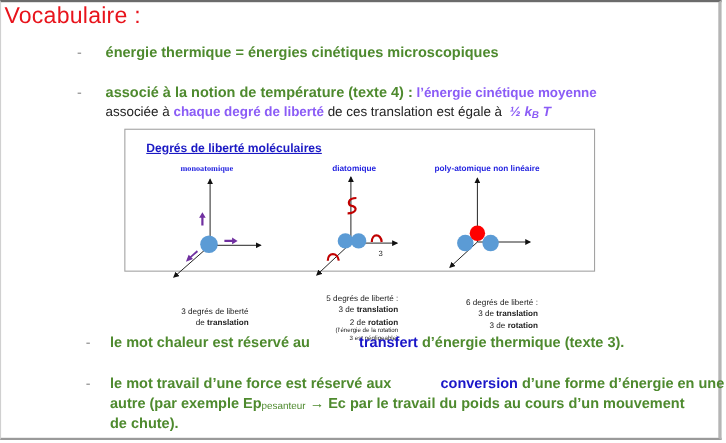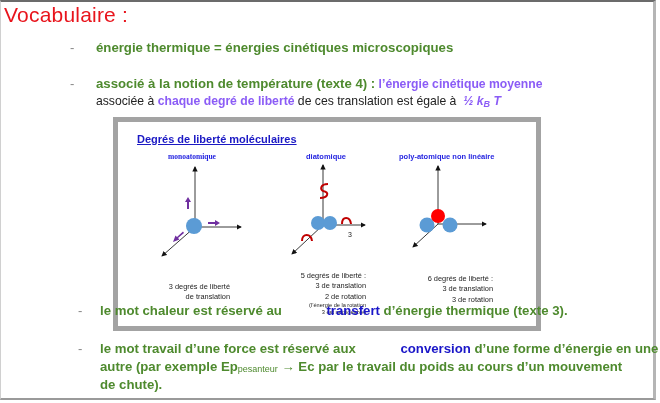--- a/index.html
+++ b/index.html
@@ -12,7 +12,7 @@
   .blue { color:#1a16c8;padding-left:41px; }
   .normal { font-weight:normal; color:#222; }
   .sub { font-size:9px; font-weight:bold; vertical-align:-2px; }
-  .box { position:absolute; left:113px; top:117px; width:428px; height:214px; border:5px solid #a3a3a3; box-sizing:border-box; }
+  .box { position:absolute; left:113px; top:117px; width:428px; height:130px; border:1px solid #a3a3a3; box-sizing:border-box; }
   .box-title { position:absolute; left:19px; top:11px; font-size:11px; font-weight:bold; color:#1b19c4; text-decoration:underline; }
   .col-title { position:absolute; font-size:7.5px; font-weight:bold; color:#2424e0; white-space:nowrap; }
   .cap { position:absolute; font-size:7.4px; color:#222; text-align:right; line-height:10.3px; white-space:nowrap;margin-top:32px; }

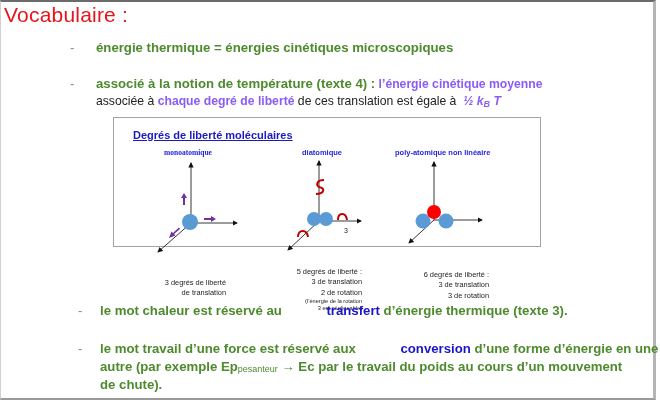--- a/index.html
+++ b/index.html
@@ -16,7 +16,7 @@
   .box-title { position:absolute; left:19px; top:11px; font-size:11px; font-weight:bold; color:#1b19c4; text-decoration:underline; }
   .col-title { position:absolute; font-size:7.5px; font-weight:bold; color:#2424e0; white-space:nowrap; }
   .cap { position:absolute; font-size:7.4px; color:#222; text-align:right; line-height:10.3px; white-space:nowrap;margin-top:32px; }
-  .cap b { font-weight:normal; }
+  .cap b { font-weight:bold; }
   .cap .small { font-size:5.6px; line-height:7.5px; }
   svg { position:absolute; overflow:visible; }
 </style>

